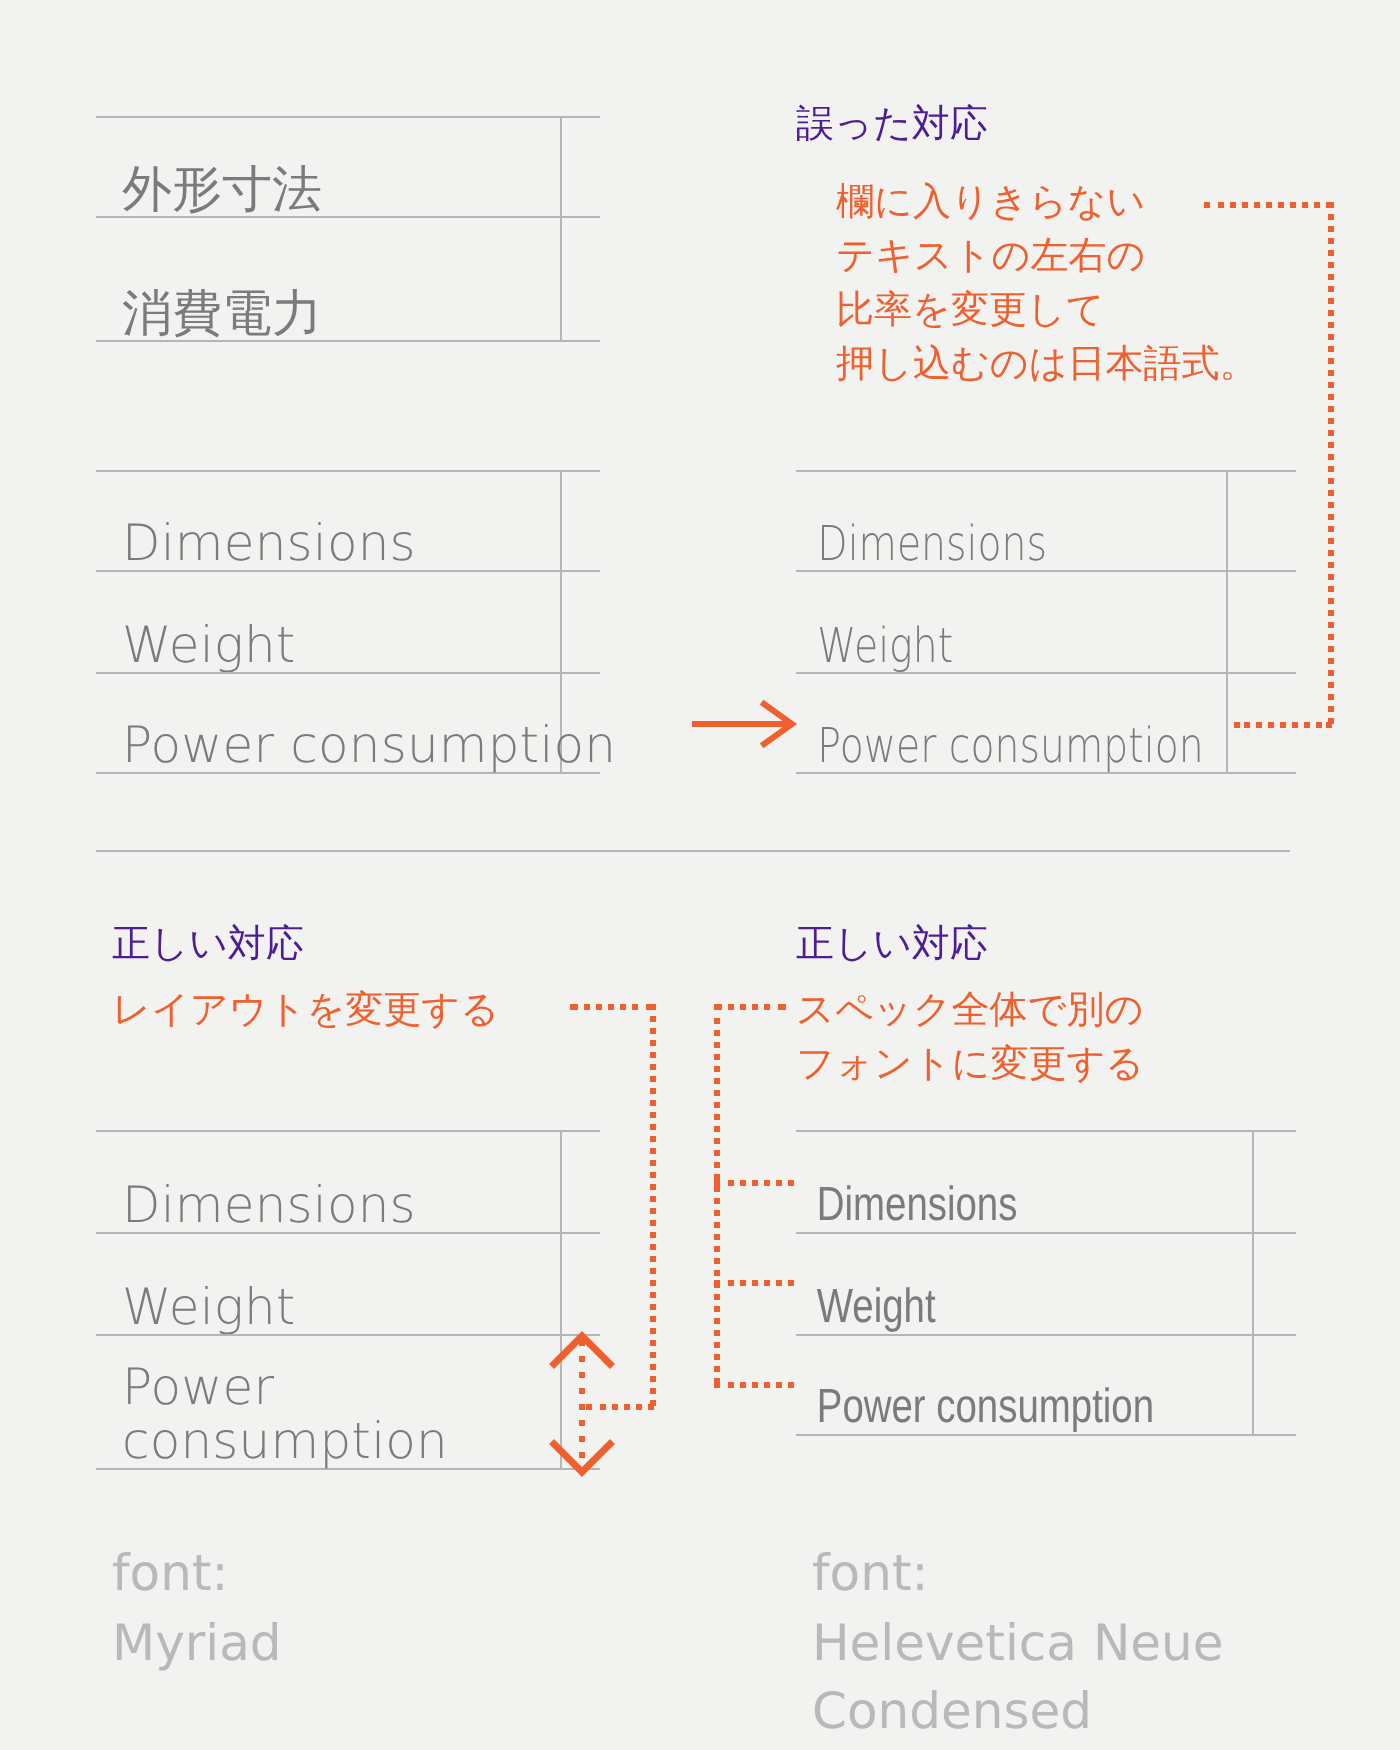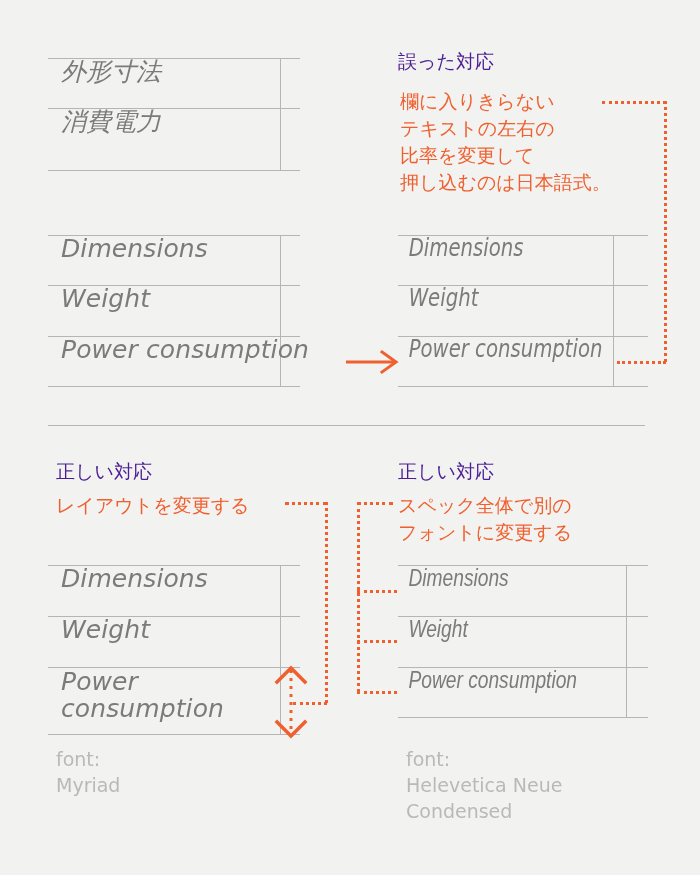--- a/index.html
+++ b/index.html
@@ -29,8 +29,7 @@
     box-sizing: border-box;
     border-top: 1px solid #b5b5b5;
     display: flex;
-    align-items: flex-start;
-    font-style: italic;
+    align-items: flex-end;
   }
   .spec-row.last {
     border-bottom: 1px solid #b5b5b5;

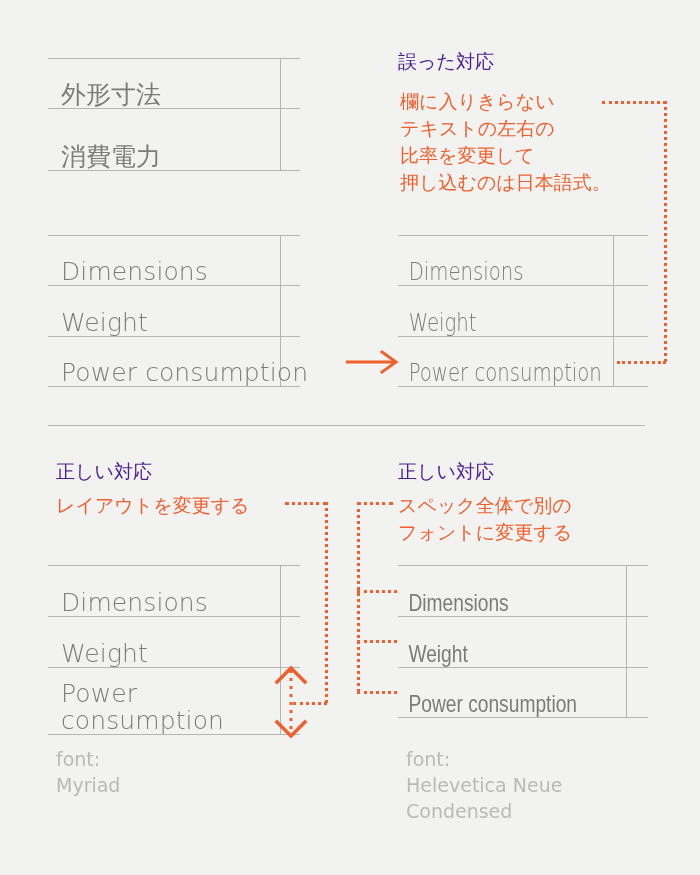--- a/index.html
+++ b/index.html
@@ -163,7 +163,7 @@
   </div>
 
   <div class="caption-gray" style="left:398px; top:49px;">誤った対応</div>
-  <div class="caption-red" style="left:400px; top:88px; width:220px;">欄に入りきらない
+  <div class="caption-red" style="left:418px; top:88px; width:220px;">欄に入りきらない
 テキストの左右の
 比率を変更して
 押し込むのは日本語式。</div>

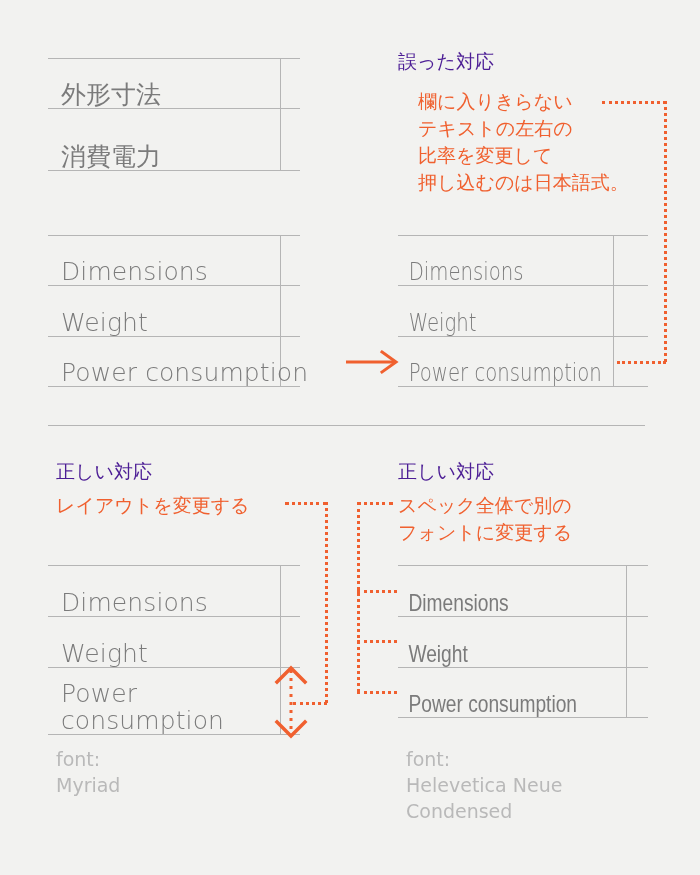--- a/index.html
+++ b/index.html
@@ -95,9 +95,10 @@
     position: absolute;
     color: #b9b9b9;
     font-family: "DejaVu Sans", "Liberation Sans", sans-serif;
-    font-size: 19px;
+    font-size: 25px;
     line-height: 1.38;
     white-space: pre-line;
+    margin-top: 24px;
   }
 
   

